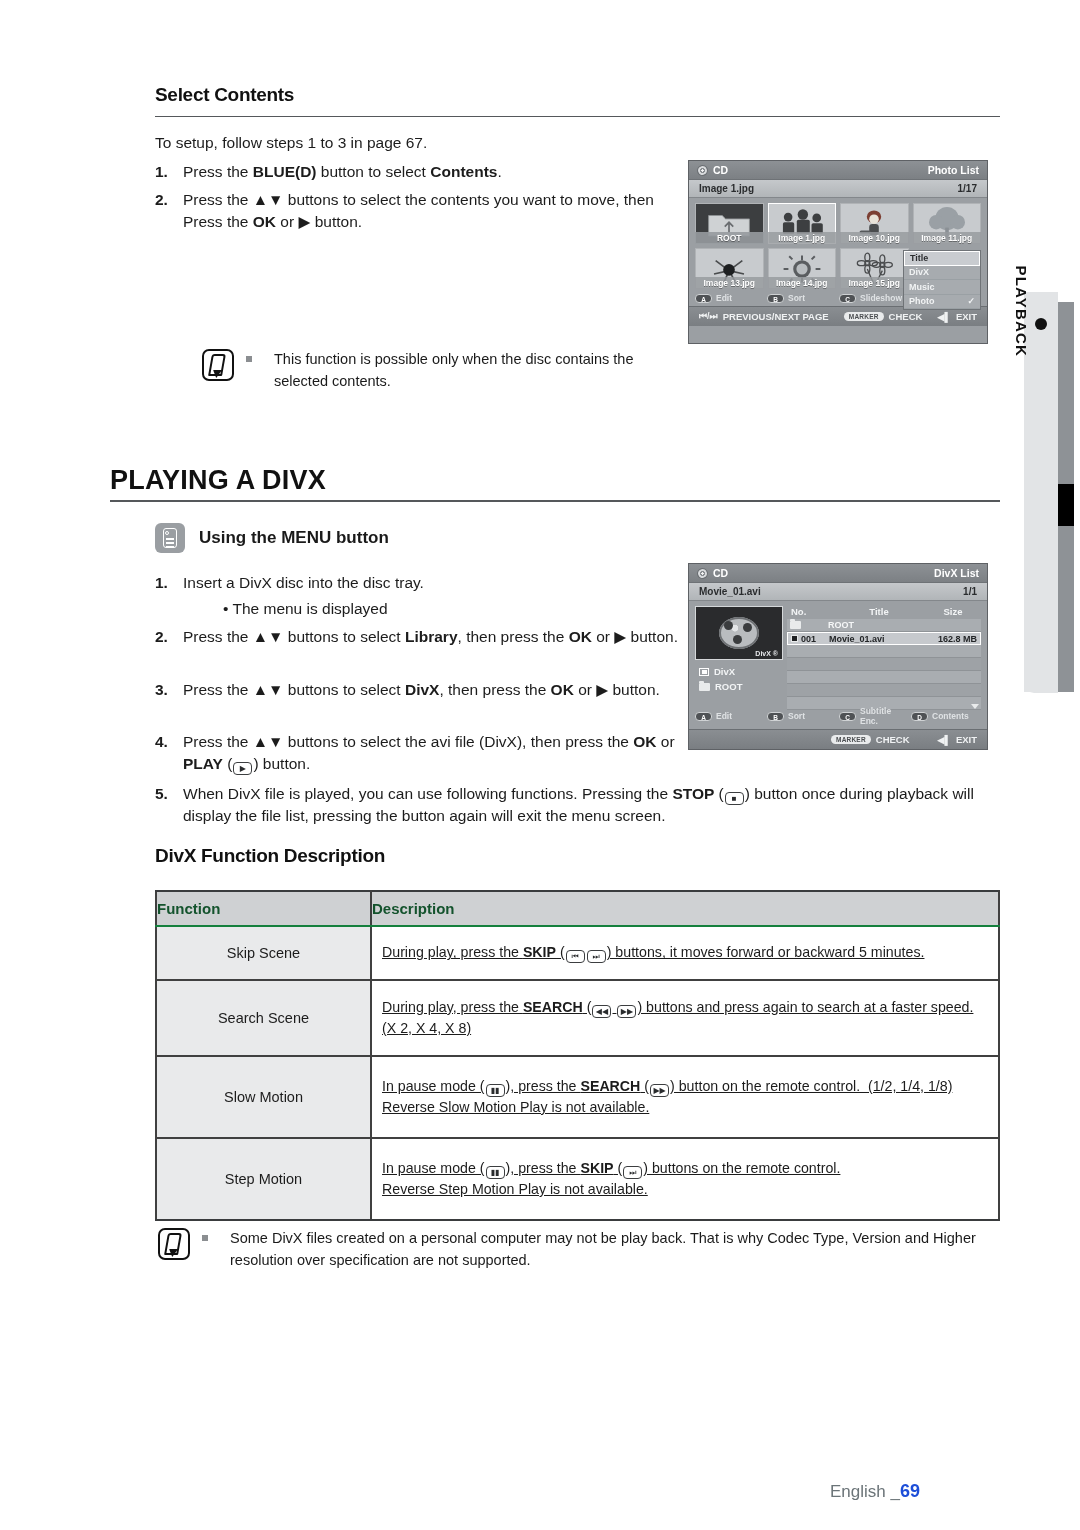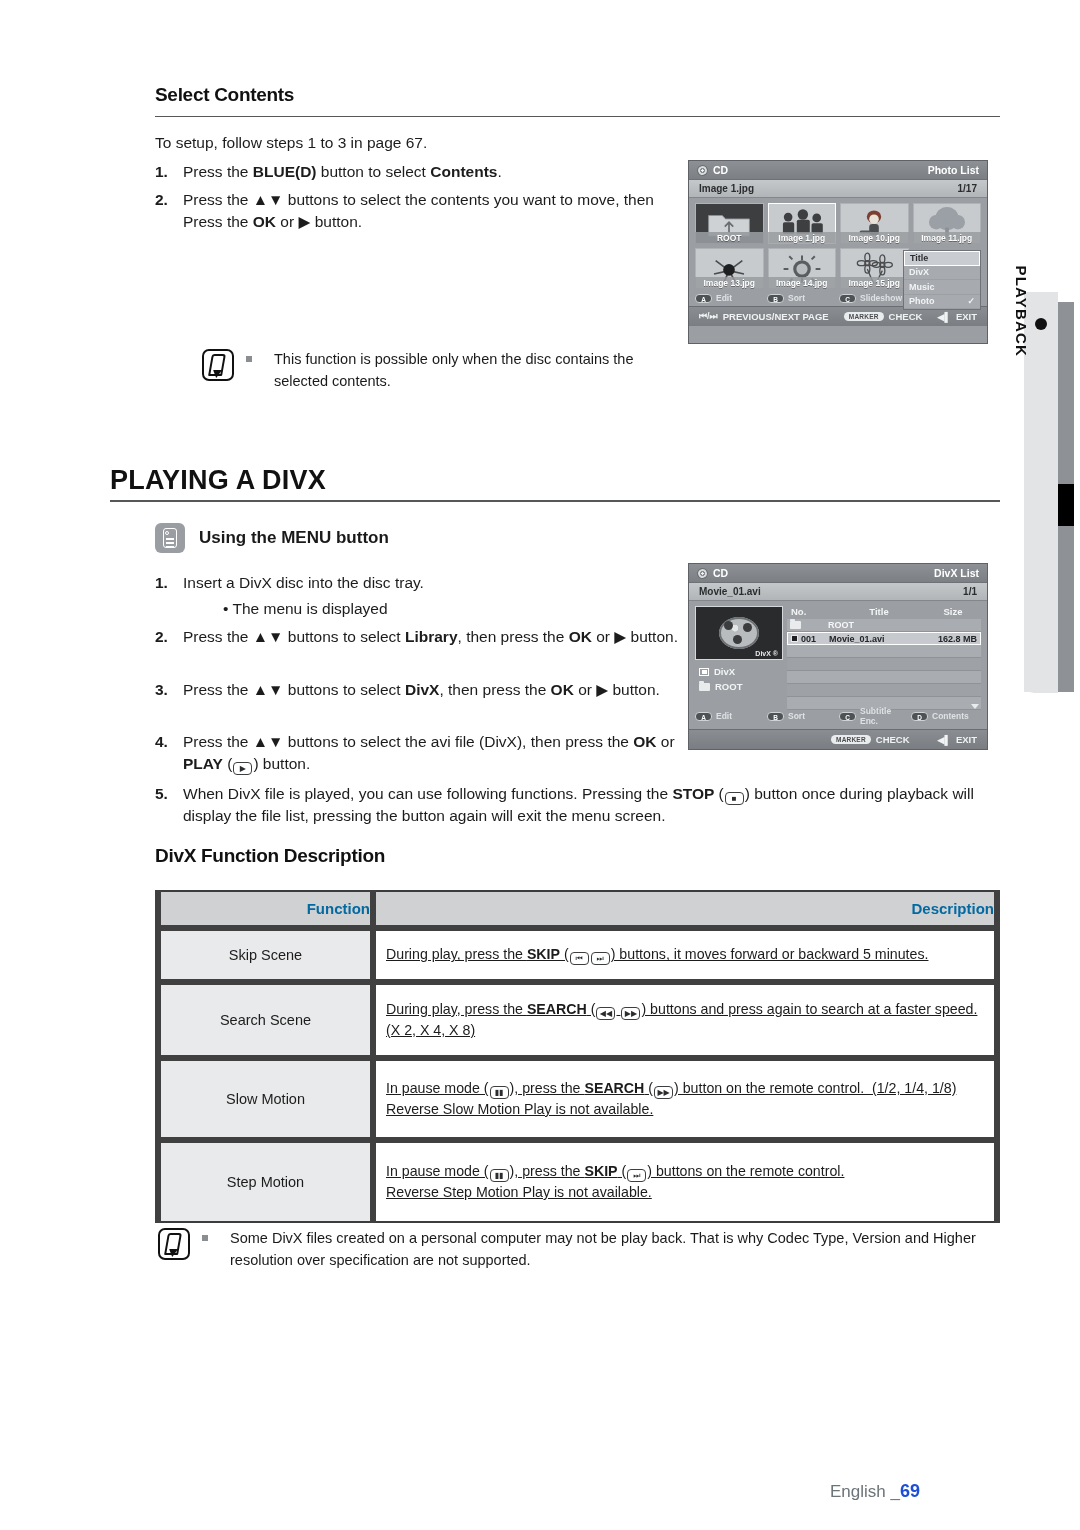--- a/index.html
+++ b/index.html
@@ -230,8 +230,8 @@
   .tbl { position:absolute; border-collapse:collapse; }
   .tbl td, .tbl th { border:6px solid #404040; }
   .tbl thead th{
-    background:#cfd1d3; font-size:15px; font-weight:bold; color:#0369a1;
-    padding:8px 0; text-align:right;
+    background:#cfd1d3; font-size:15px; font-weight:bold; color:#14532d;
+    padding:8px 0; text-align:left;
     border-top:2.5px solid #3a3c3e; border-bottom:2px solid #15803d;
   }
   .tbl td.fn{

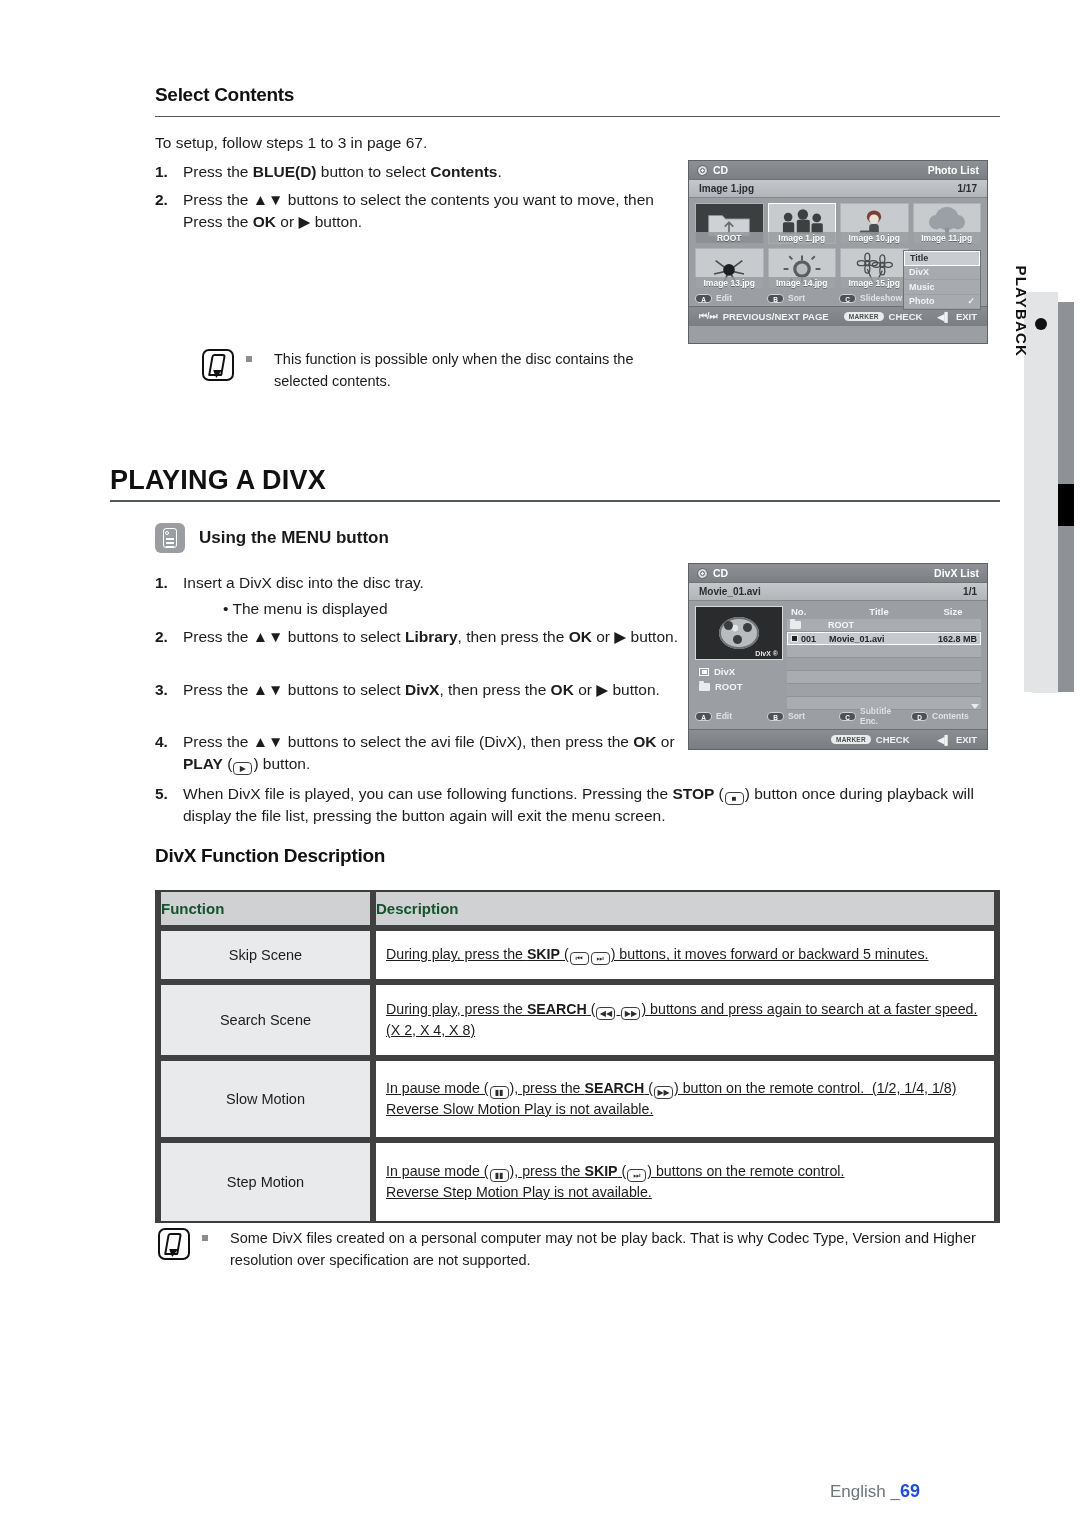--- a/index.html
+++ b/index.html
@@ -228,7 +228,7 @@
 
   
   .tbl { position:absolute; border-collapse:collapse; }
-  .tbl td, .tbl th { border:6px solid #404040; }
+  .tbl td, .tbl th { border:2px solid #404040; }
   .tbl thead th{
     background:#cfd1d3; font-size:15px; font-weight:bold; color:#14532d;
     padding:8px 0; text-align:left;

